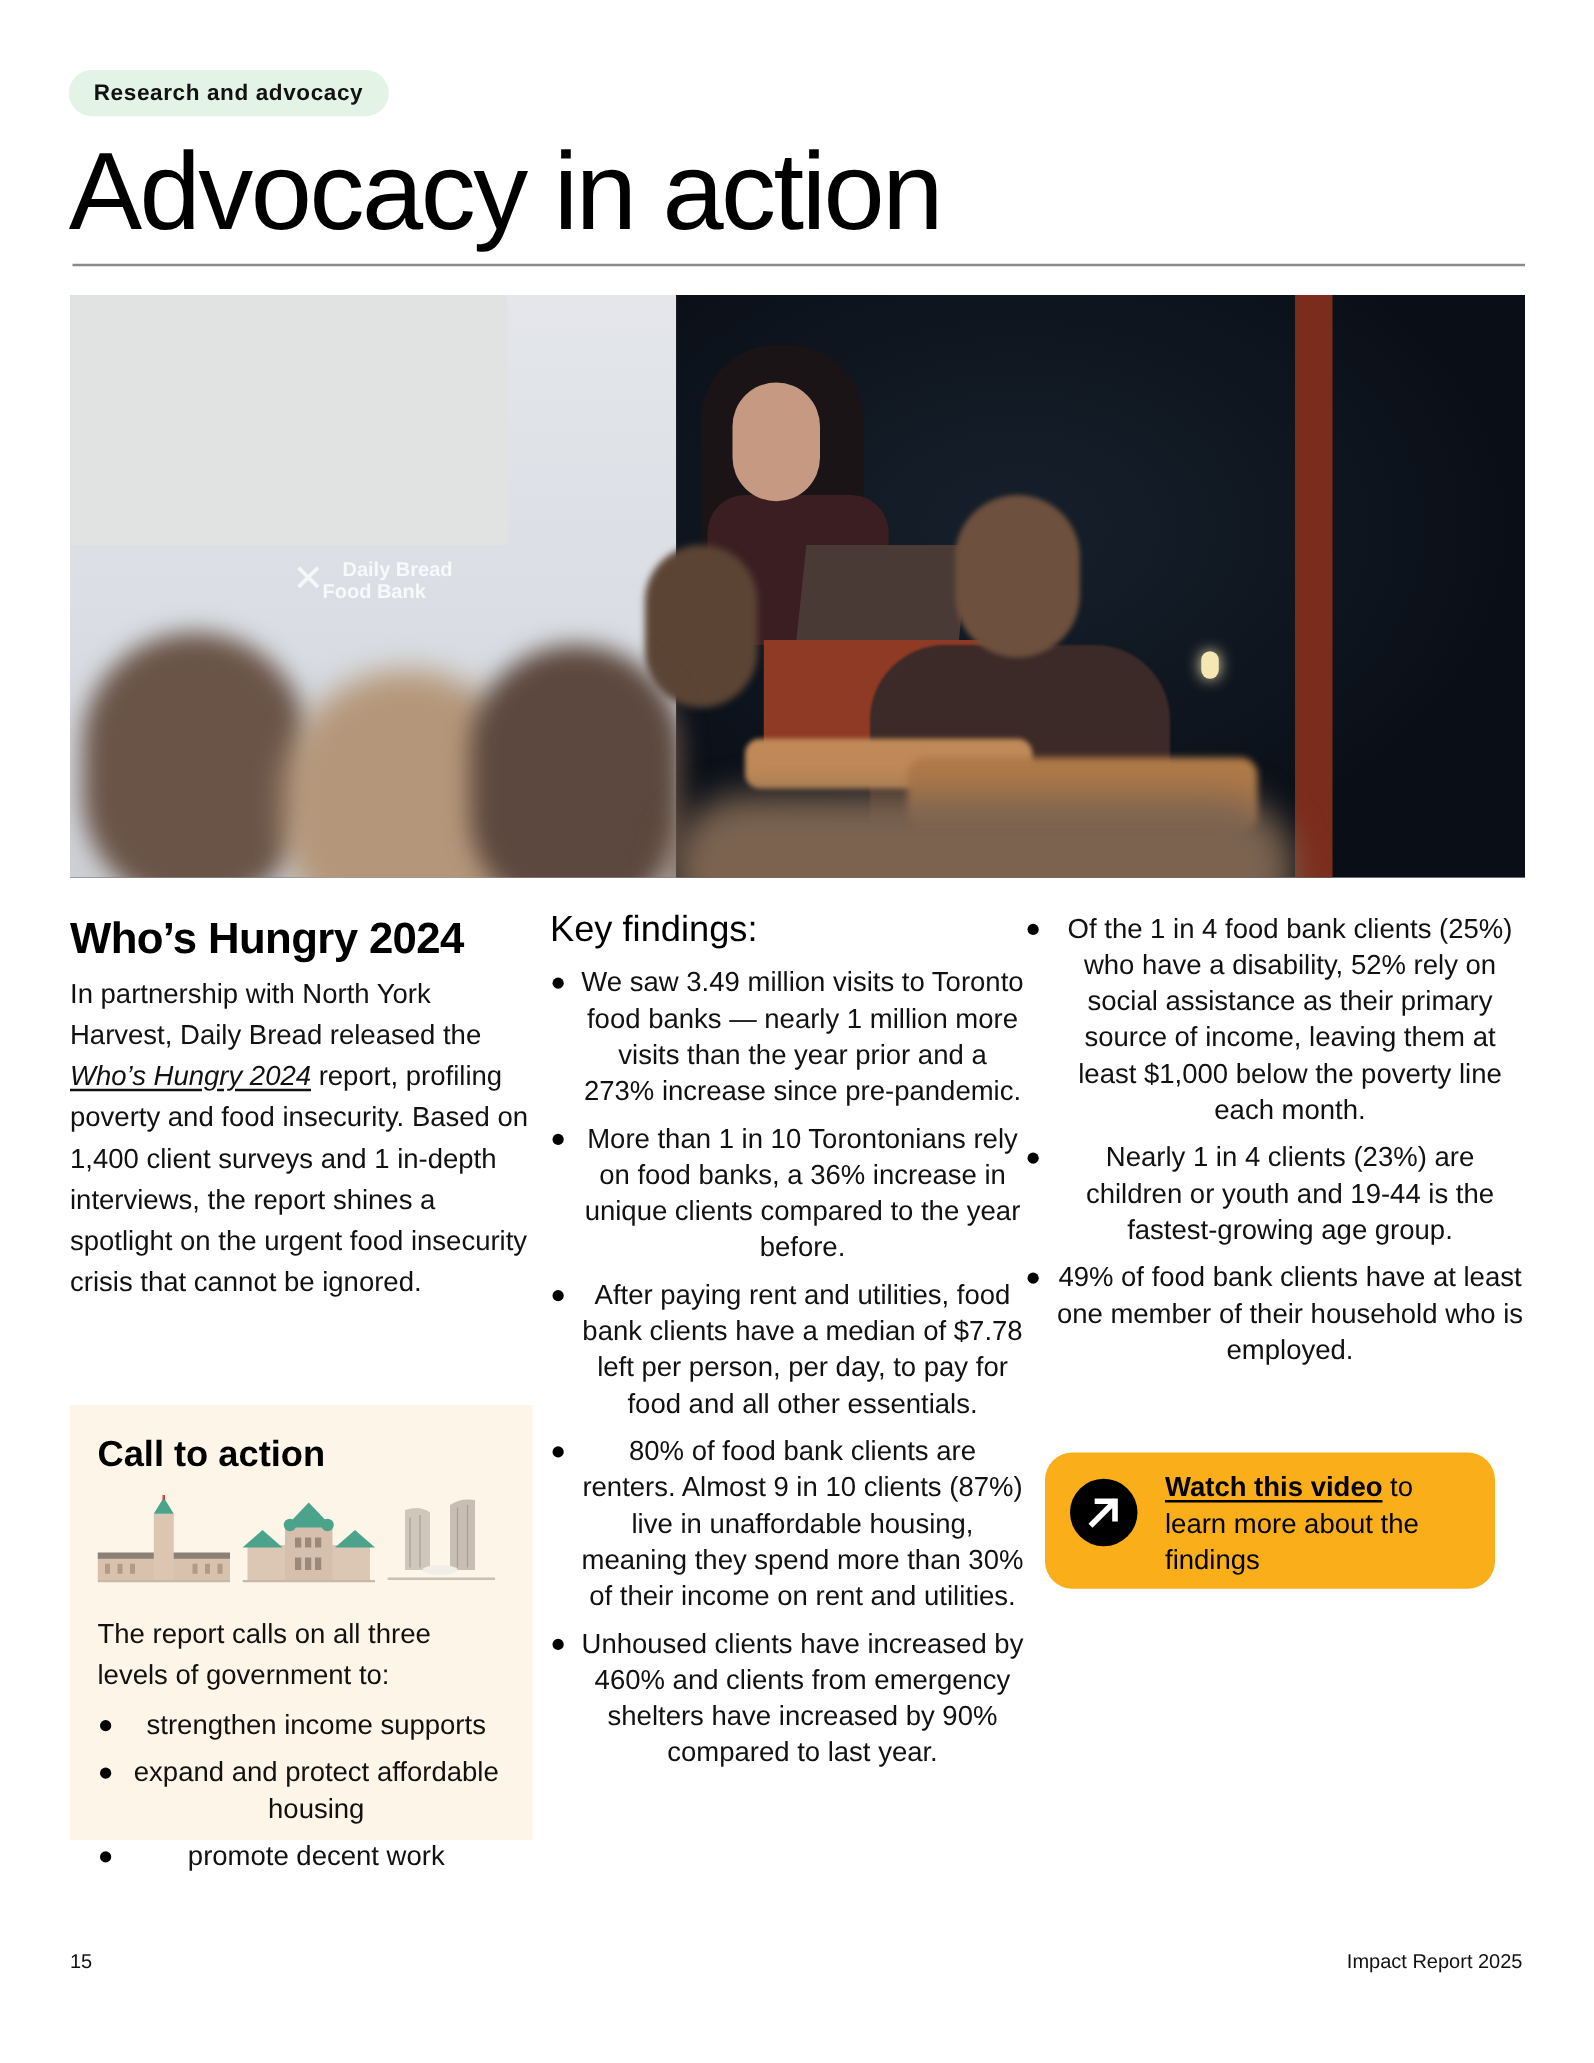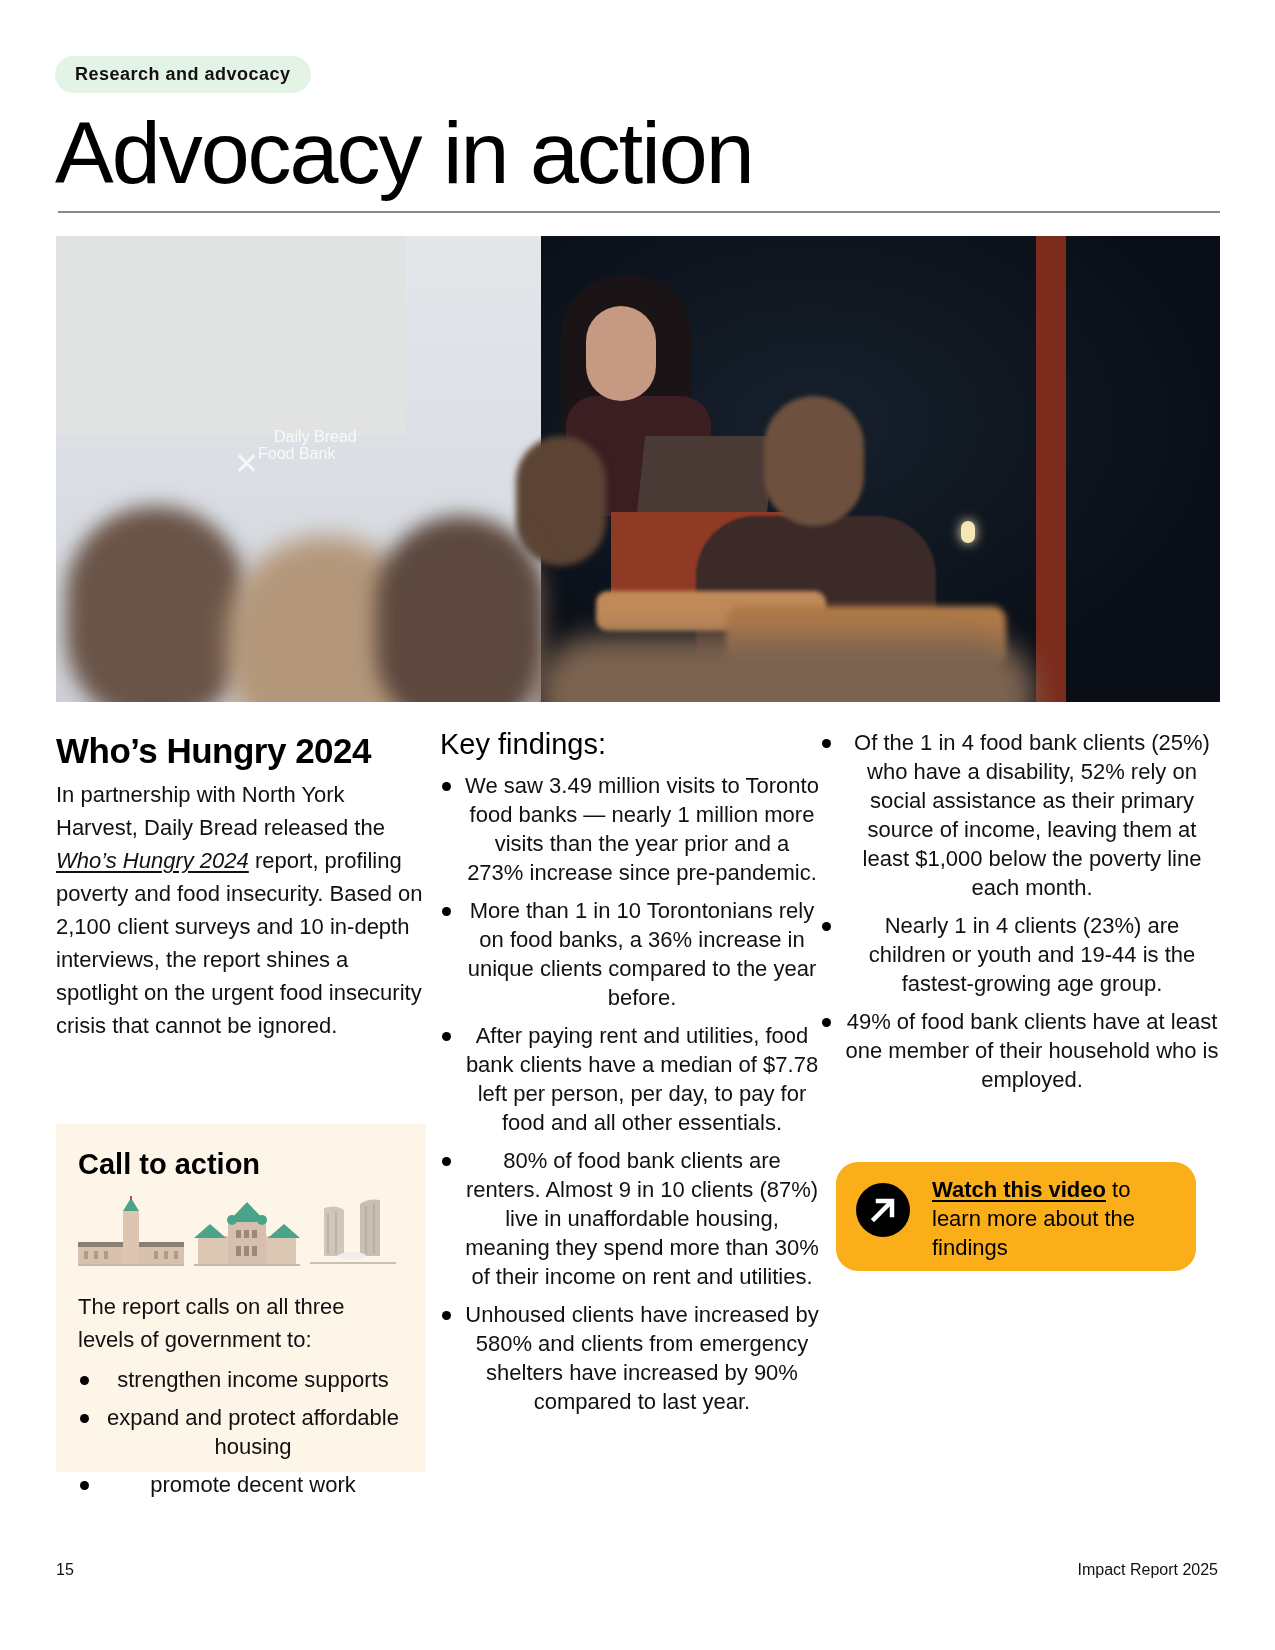--- a/index.html
+++ b/index.html
@@ -15,7 +15,7 @@
     .photo { position: absolute; left: 56px; top: 236px; width: 1164px; height: 466px; overflow: hidden; background: #0e1420; }
     .photo .wall { position: absolute; left: 0; top: 0; width: 485px; height: 466px; background: linear-gradient(180deg,#e4e6ea 0%,#d9dde3 60%,#cdd0d5 100%); }
     .photo .screen { position: absolute; left: 0; top: 0; width: 350px; height: 200px; background: #e1e2e2; }
-    .photo .logo { position: absolute; left: 188px; top: 192px; font-size: 16px; font-weight: normal; color: rgba(255,255,255,0.8); line-height: 17px; }
+    .photo .logo { position: absolute; left: 188px; top: 212px; font-size: 16px; font-weight: bold; color: rgba(255,255,255,0.8); line-height: 17px; }
     .photo .logo-mark { position: absolute; left: 178px; top: 210px; font-size: 30px; color: rgba(255,255,255,0.75); }
     .photo .dark { position: absolute; left: 485px; top: 0; width: 679px; height: 466px; background: radial-gradient(ellipse at 40% 40%, #16202c 0%, #0a0f17 70%); }
     .photo .pillar { position: absolute; left: 980px; top: 0; width: 30px; height: 466px; background: #7c2c1c; }

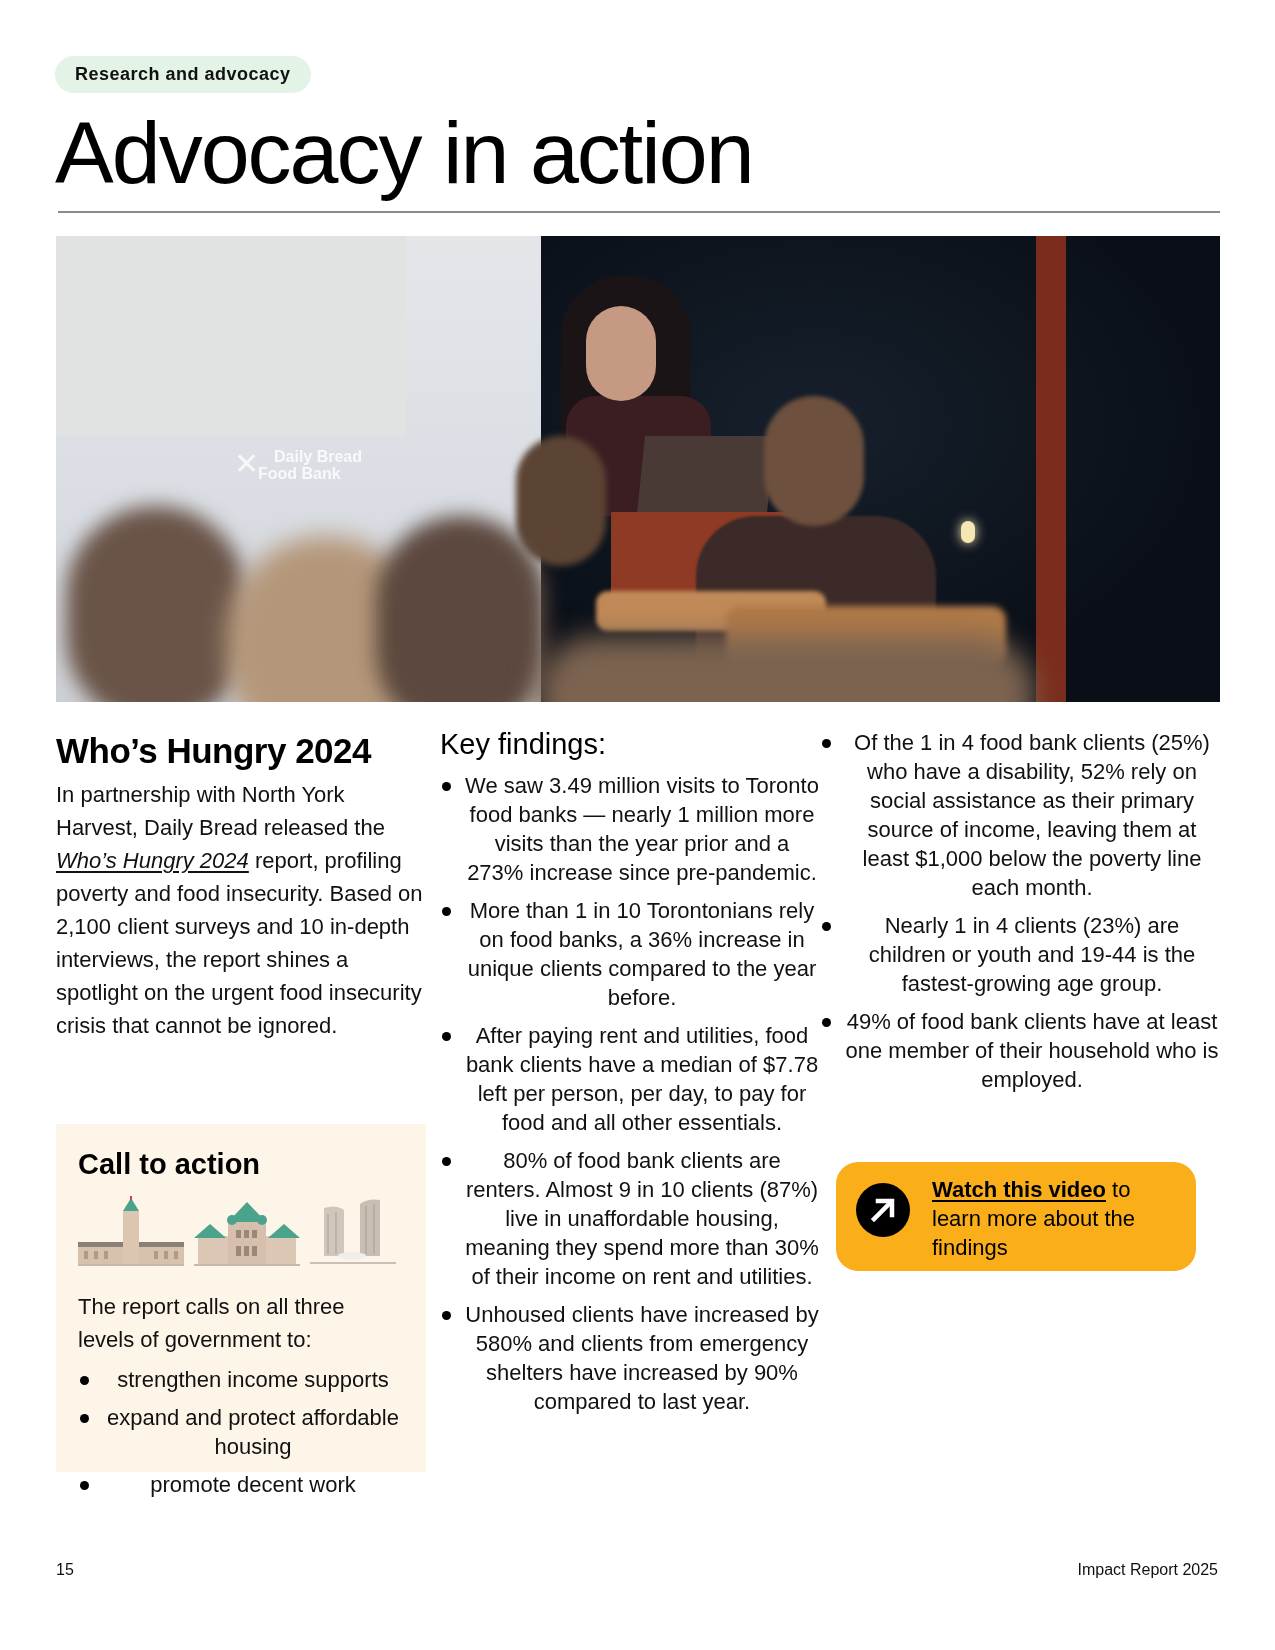--- a/index.html
+++ b/index.html
@@ -102,7 +102,7 @@
 
 <div class="col col1">
   <h2 class="h2">Who’s Hungry 2024</h2>
-  <p class="intro"><span>In partnership with North York Harvest, Daily Bread released the </span><em>Who’s Hungry 2024</em><span> report, profiling poverty and food insecurity. Based on 2,100 client surveys and 10 in-depth interviews, the report shines a spotlight on the urgent food insecurity crisis that cannot be ignored.</span></p>
+  <p class="intro"><span>In partnership with North York Harvest, Daily Bread released the </span><em>Who’s Hungry 2024</em><span> report, profiling poverty and food insecurity. Based on 1,400 client surveys and 1 in-depth interviews, the report shines a spotlight on the urgent food insecurity crisis that cannot be ignored.</span></p>
 </div>
 
 <div class="cta">

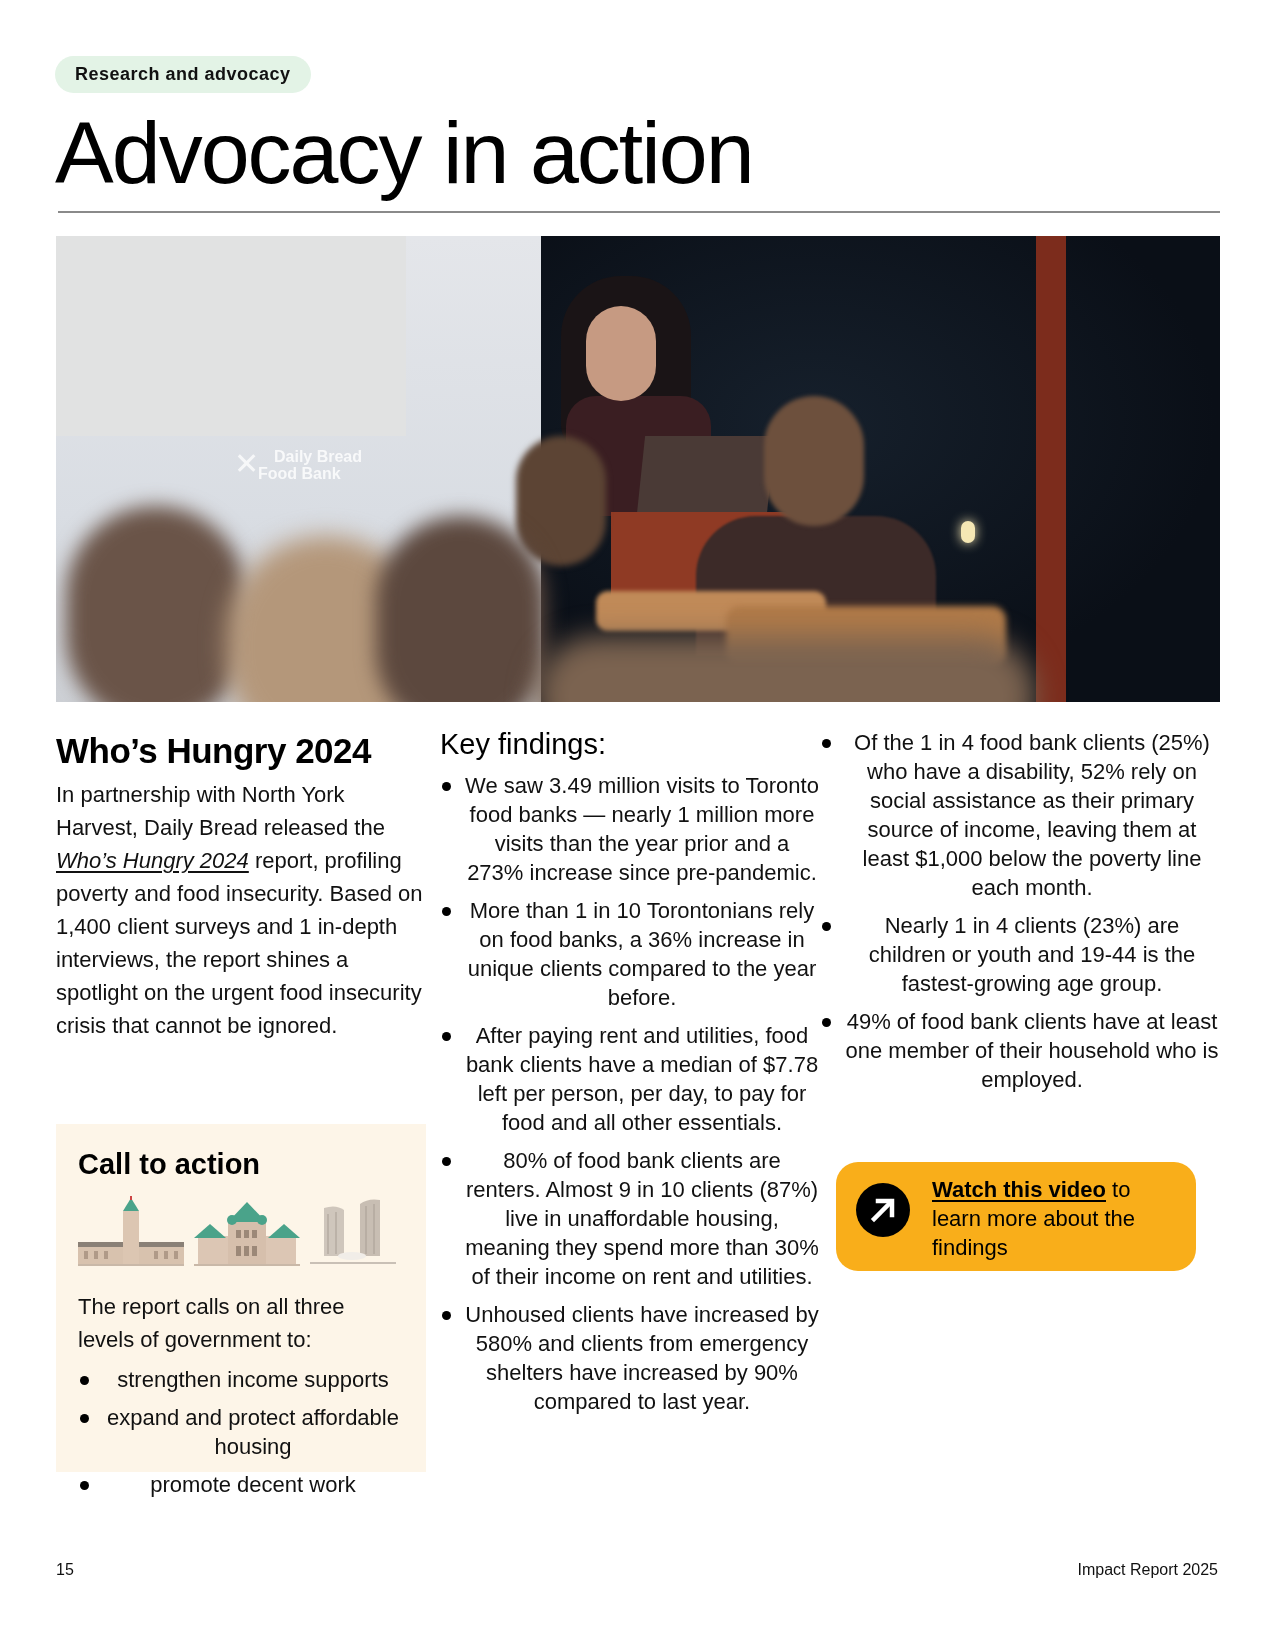--- a/index.html
+++ b/index.html
@@ -170,7 +170,7 @@
     <li>More than 1 in 10 Torontonians rely on food banks, a 36% increase in unique clients compared to the year before.</li>
     <li>After paying rent and utilities, food bank clients have a median of $7.78 left per person, per day, to pay for food and all other essentials.</li>
     <li>80% of food bank clients are renters. Almost 9 in 10 clients (87%) live in unaffordable housing, meaning they spend more than 30% of their income on rent and utilities.</li>
-    <li>Unhoused clients have increased by 580% and clients from emergency shelters have increased by 90% compared to last year.</li>
+    <li>Unhoused clients have increased by 460% and clients from emergency shelters have increased by 90% compared to last year.</li>
   </ul>
 </div>
 

